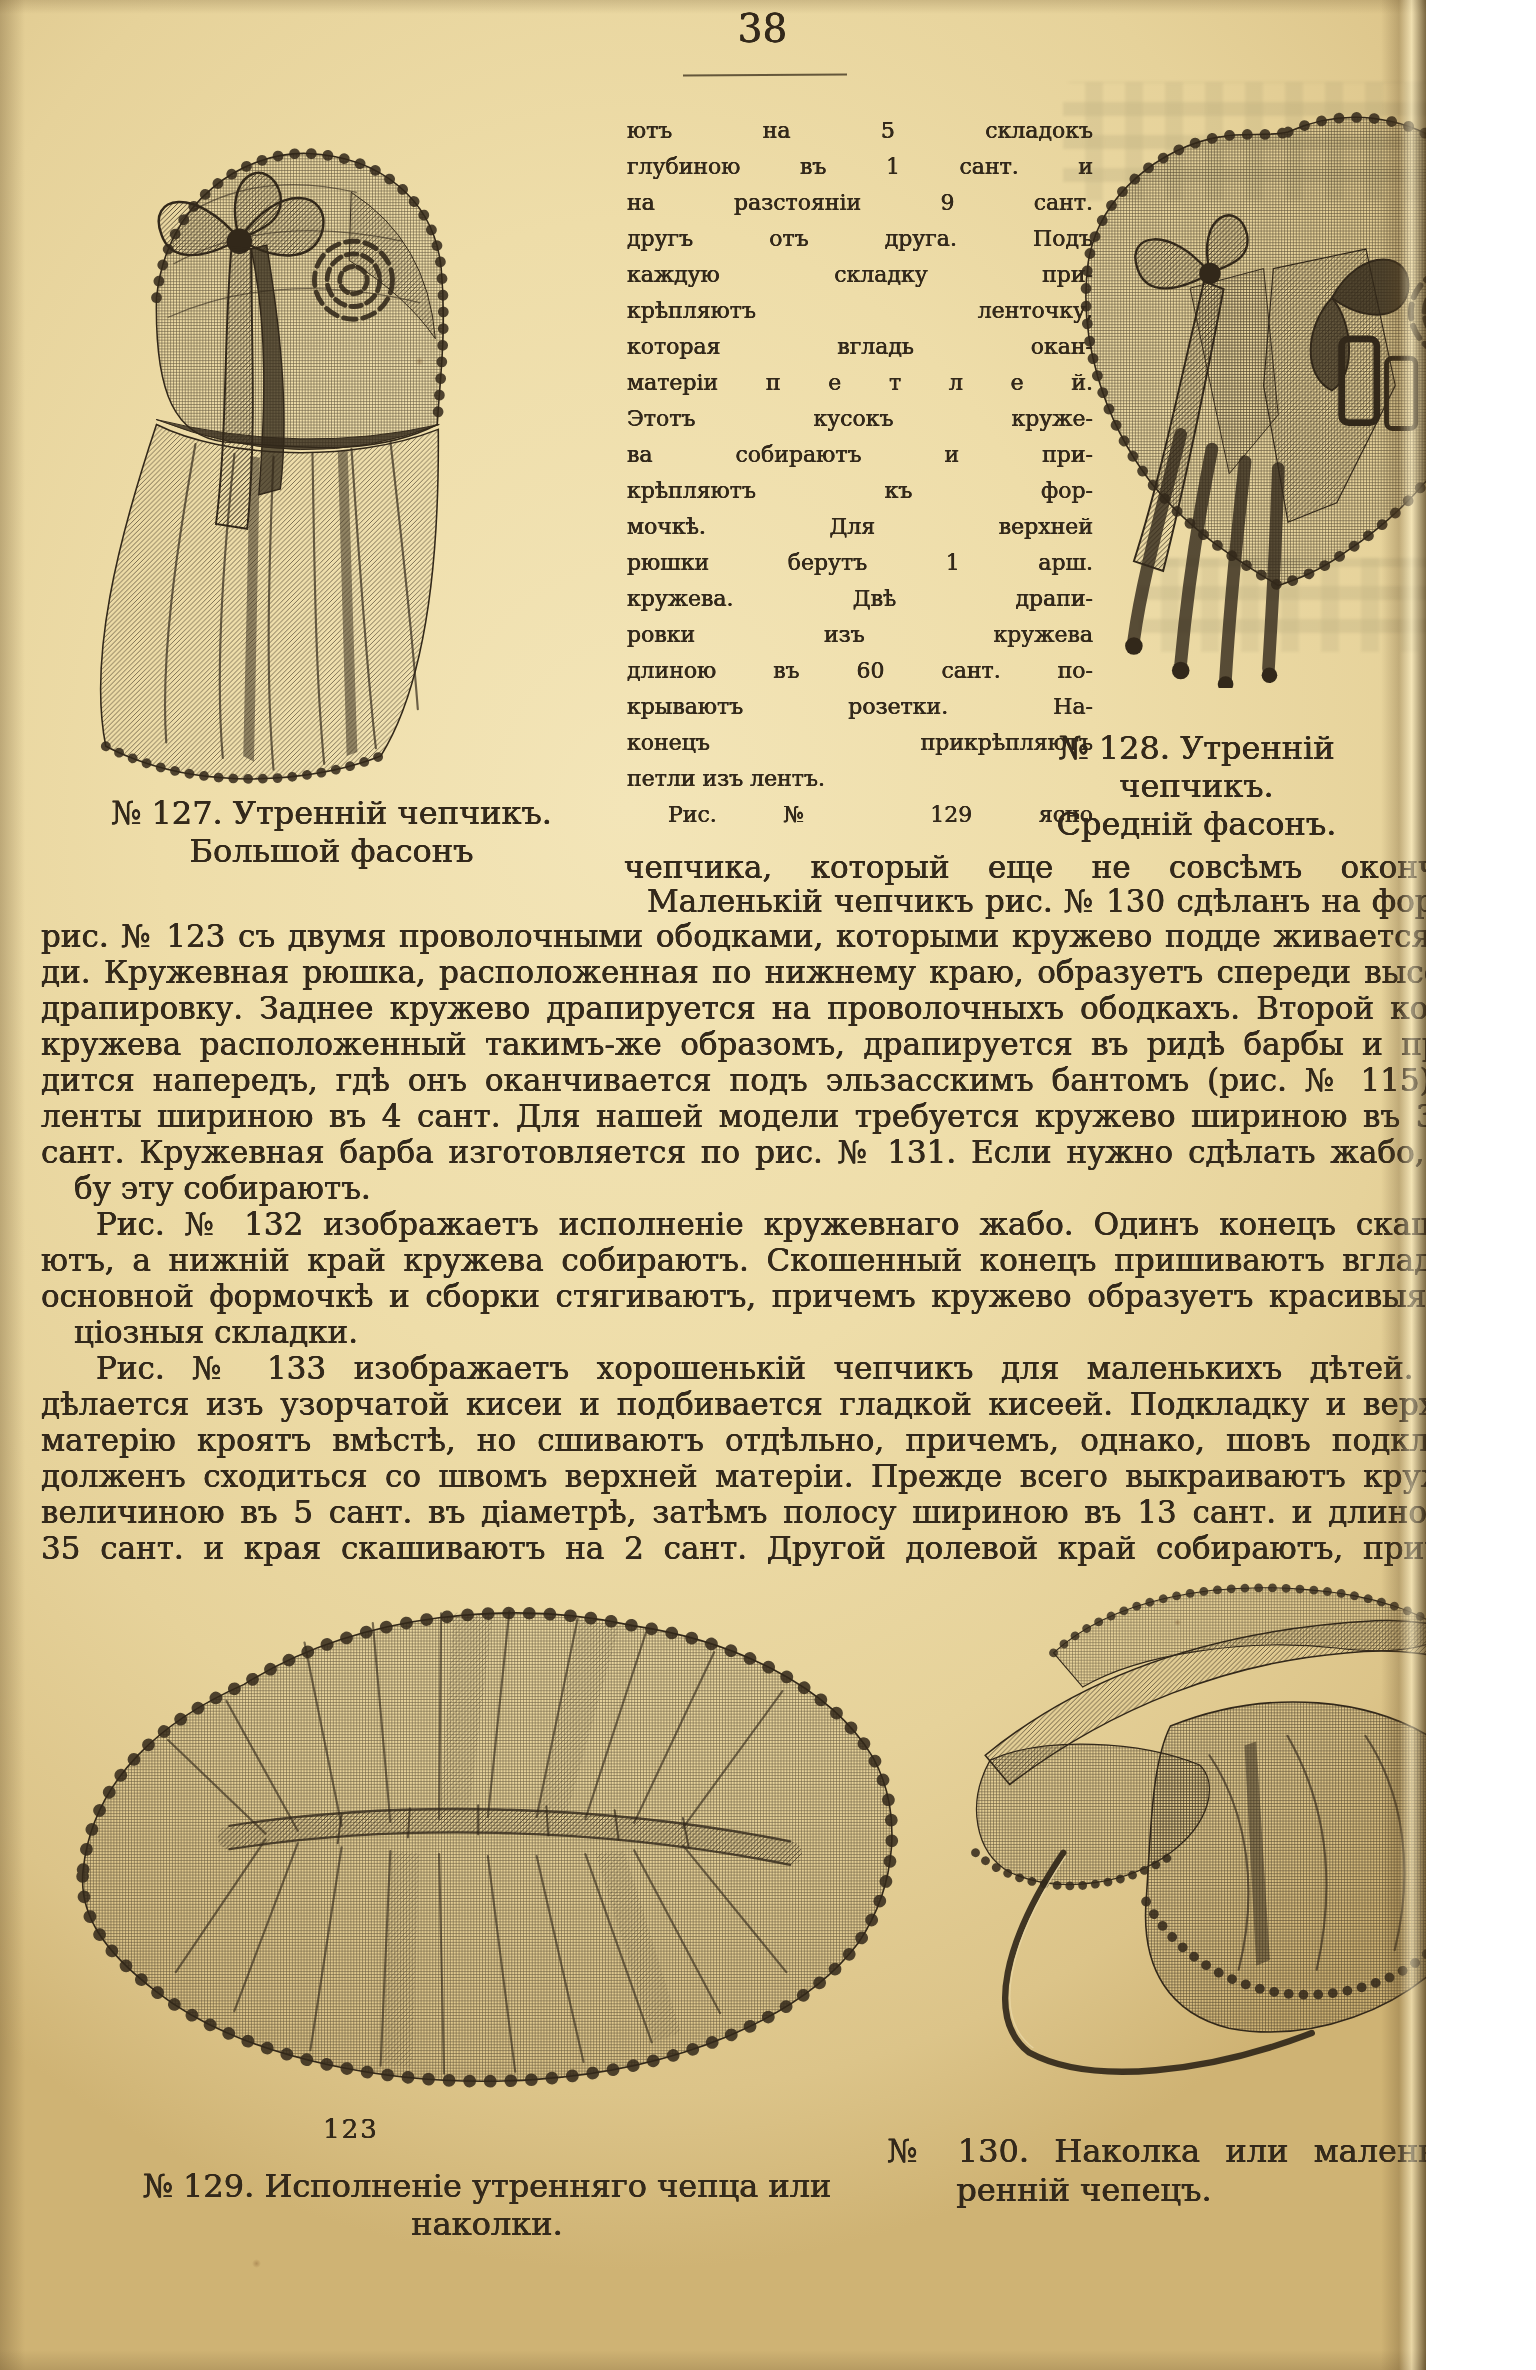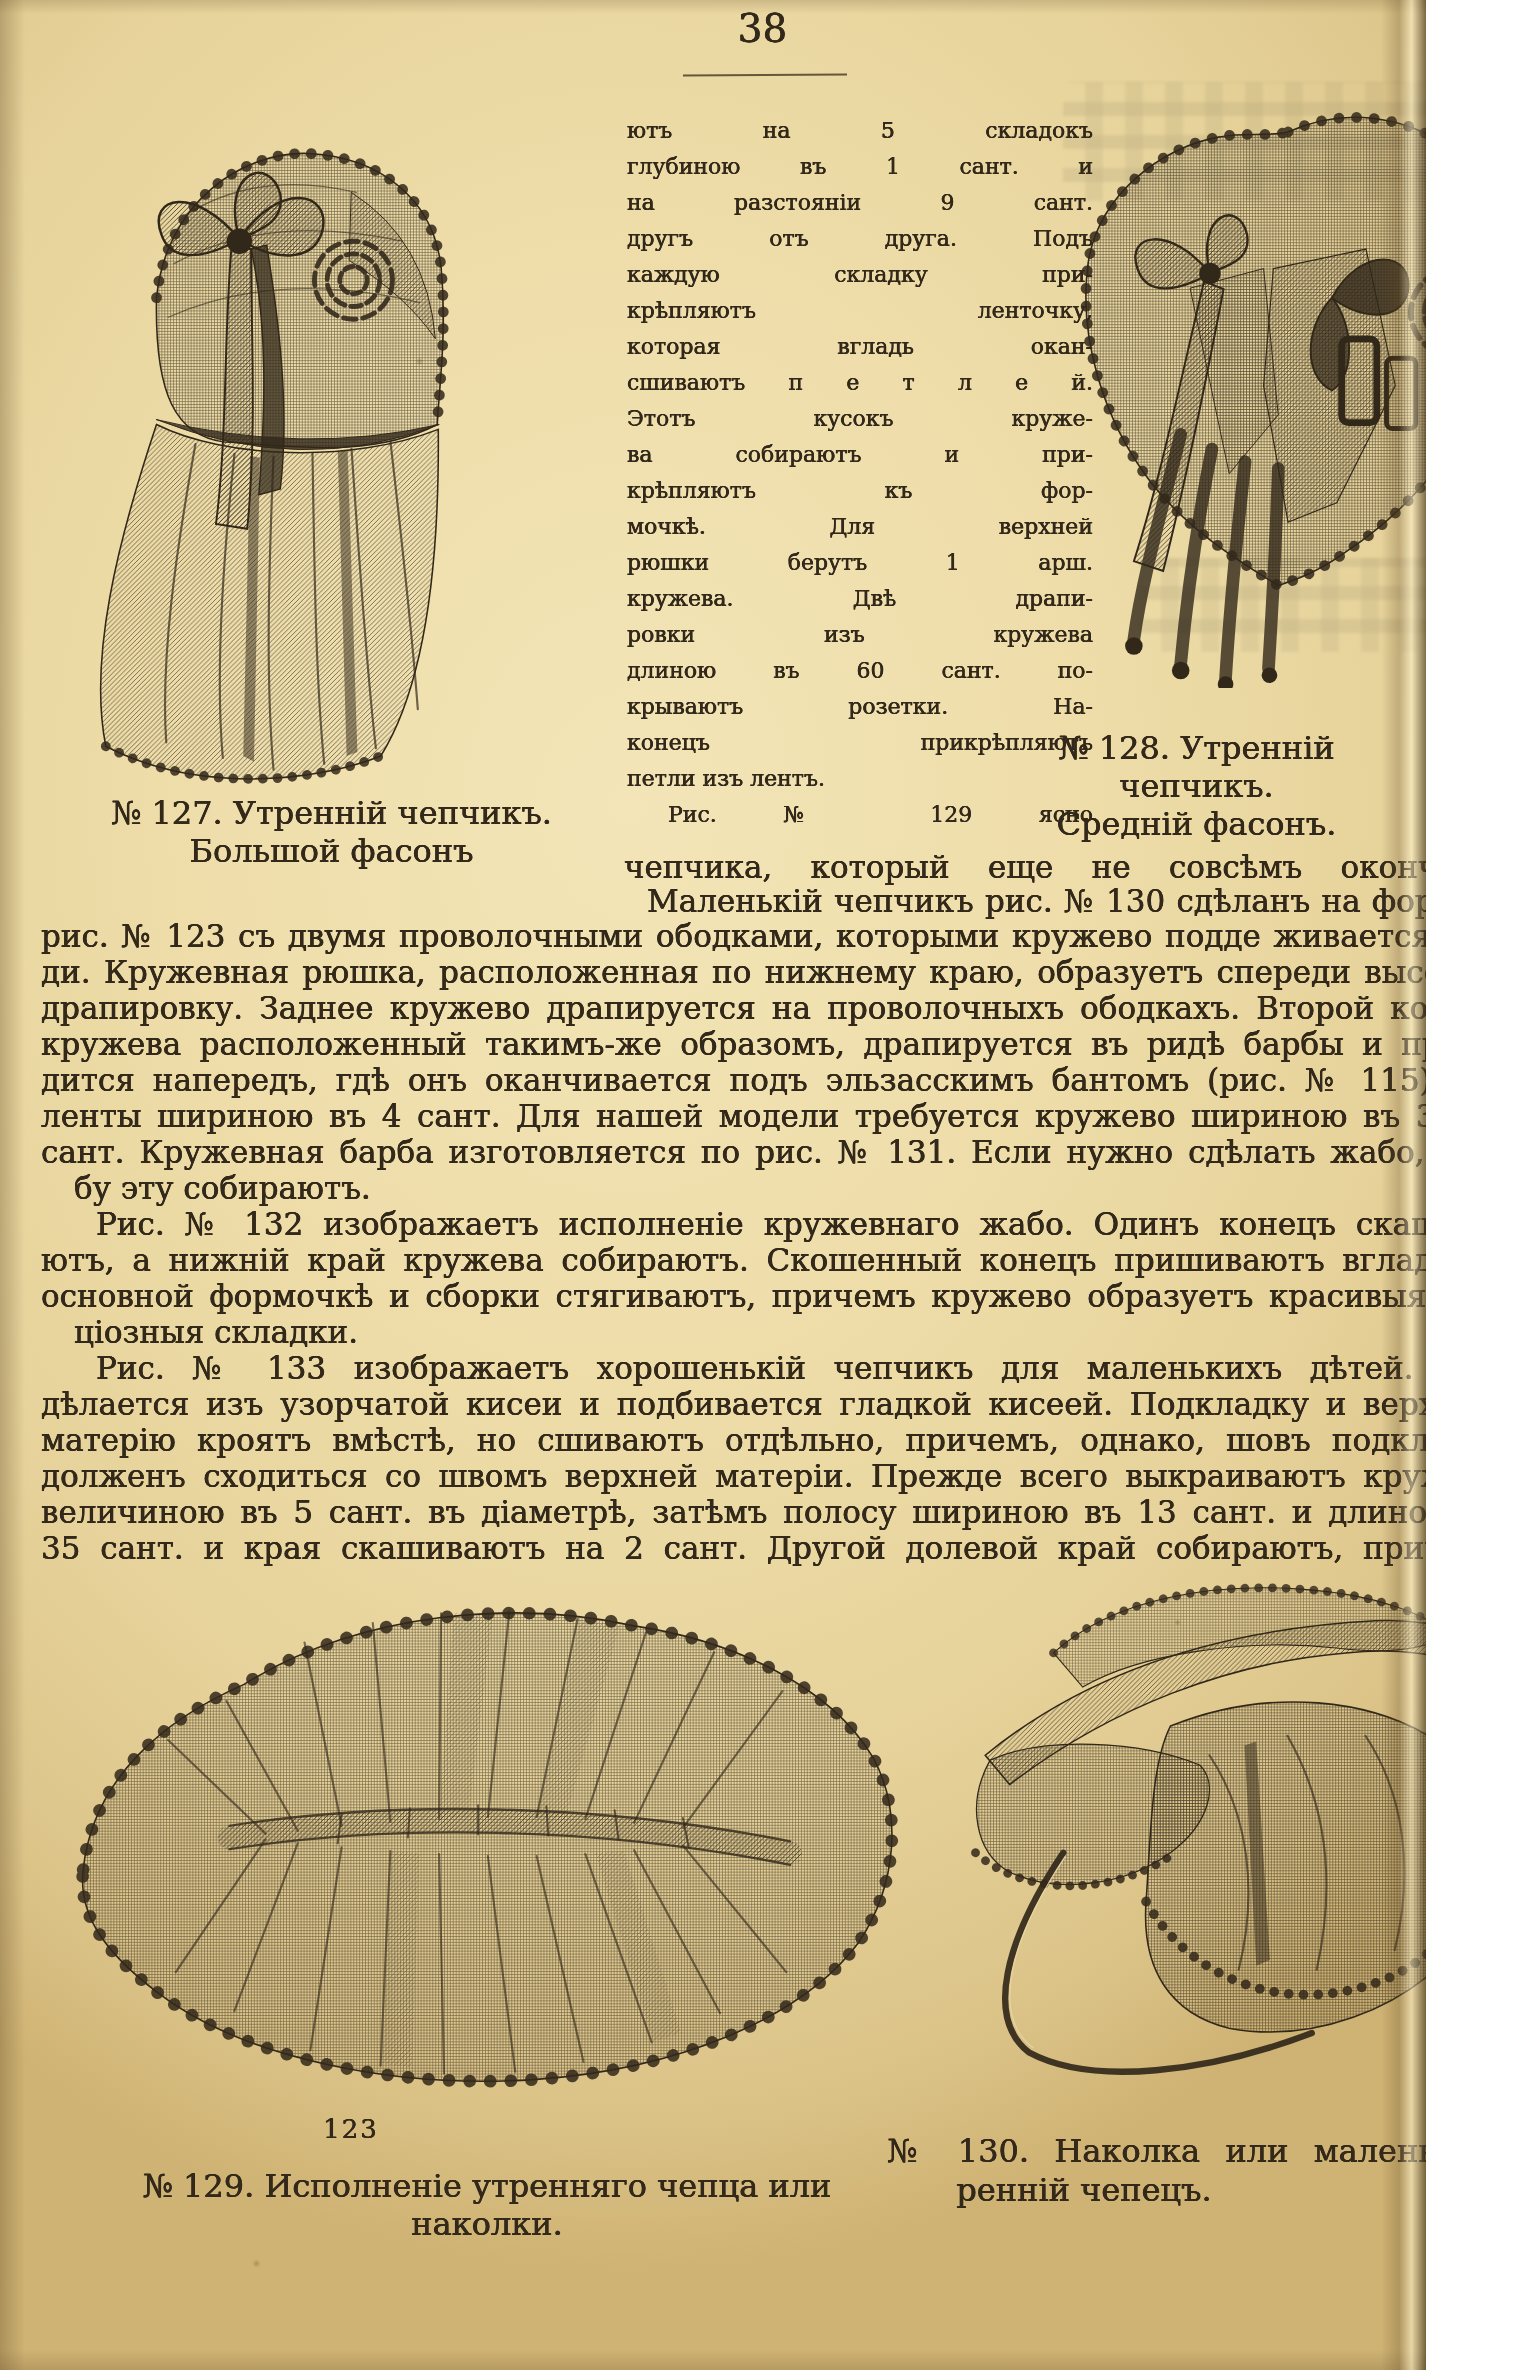--- a/index.html
+++ b/index.html
@@ -176,7 +176,7 @@
     <div class="cl">каждую складку при-</div>
     <div class="cl">крѣпляютъ ленточку,</div>
     <div class="cl">которая вгладь окан-</div>
-    <div class="cl">сшиваютъ п е т л е й.</div>
+    <div class="cl">матеріи п е т л е й.</div>
     <div class="cl">Этотъ кусокъ круже-</div>
     <div class="cl">ва собираютъ и при-</div>
     <div class="cl">крѣпляютъ къ фор-</div>

